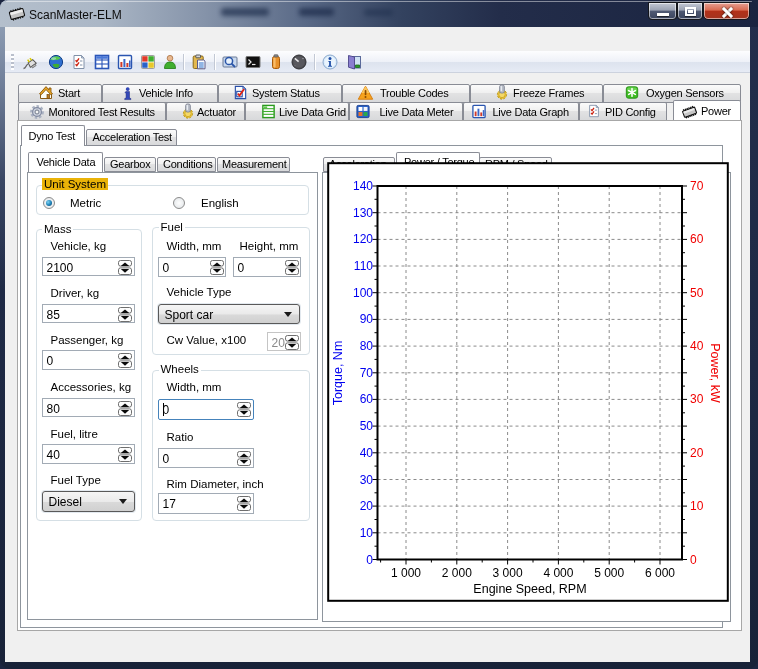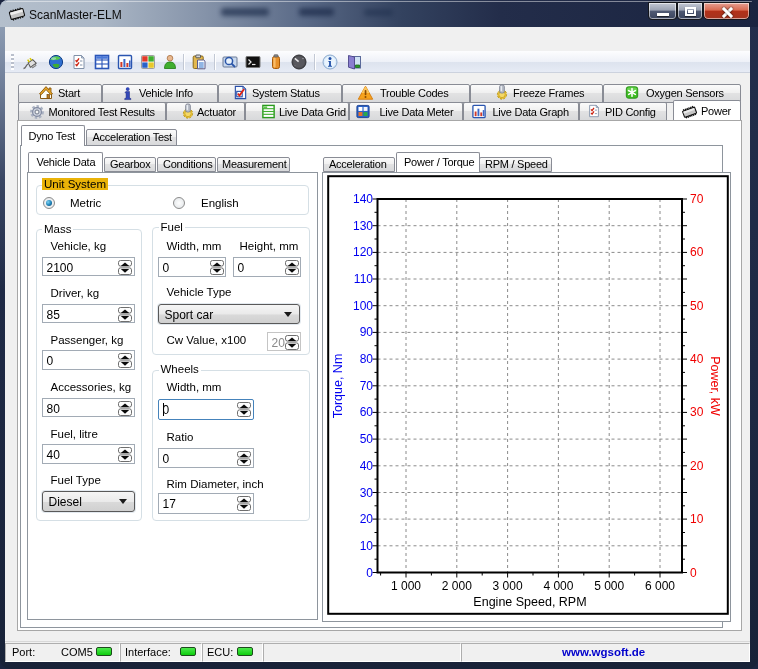--- a/index.html
+++ b/index.html
@@ -566,7 +566,7 @@
           </div>
      </div>
 
-     <div id="chart" style="position:absolute;left:321.5px;top:148px;width:402px;height:448px">
+     <div id="chart" style="position:absolute;left:321.5px;top:135px;width:402px;height:448px">
 <svg width="402" height="440" viewBox="0 0 402 440" style="position:absolute;left:0;top:0">
 <rect x="1.2" y="1.2" width="399.6" height="437.6" fill="#fff" stroke="#000" stroke-width="2"></rect>
 <line x1="50.5" y1="50.7" x2="355.0" y2="50.7" stroke="#8a8a8a" stroke-width="1" stroke-dasharray="3 3"></line>

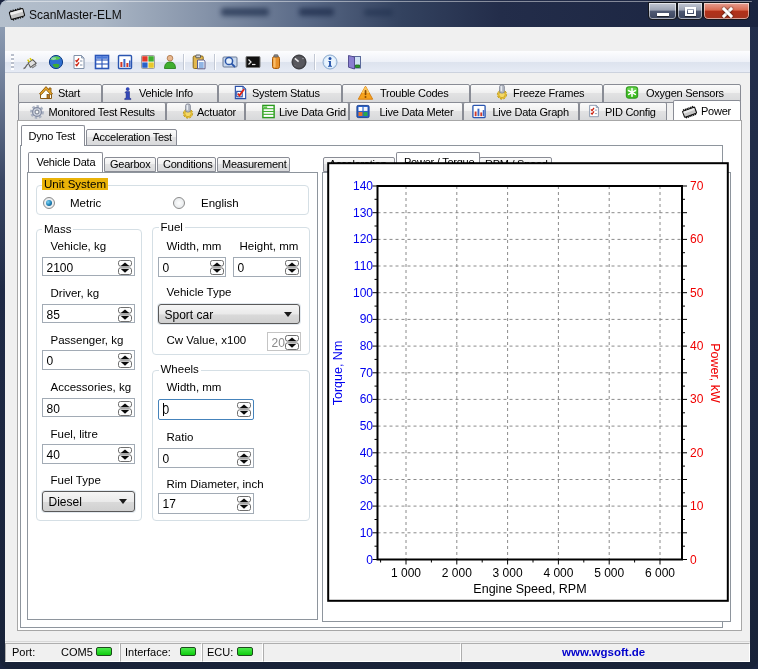--- a/index.html
+++ b/index.html
@@ -694,21 +694,6 @@
 </svg>
 </div>
    </div>
-   <div id="statusbar">
-     <div class="scell" style="left:0;width:115px"></div>
-     <div class="scell" style="left:115px;width:82px"></div>
-     <div class="scell" style="left:197px;width:61px"></div>
-     <div class="scell" style="left:258px;width:198px"></div>
-     <div class="scell" style="left:456px;width:288.5px"></div>
-     <div class="stext" style="left:7px">Port:</div>
-     <div class="stext" style="left:56px">COM5</div>
-     <div class="led" style="left:91px"></div>
-     <div class="stext" style="left:120px">Interface:</div>
-     <div class="led" style="left:175px"></div>
-     <div class="stext" style="left:202px">ECU:</div>
-     <div class="led" style="left:232px"></div>
-     <div class="stext" style="left:557px;font-size:11.5px;font-weight:bold;color:#0000cc">www.wgsoft.de</div>
-   </div>
  </div>
 </div>
 

